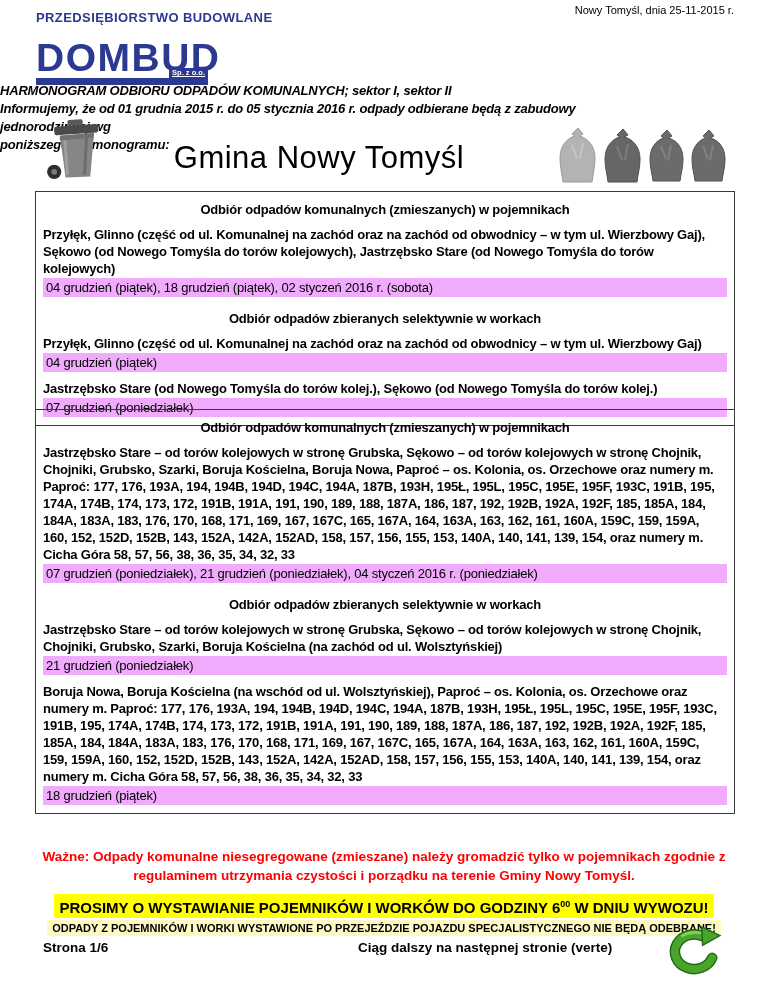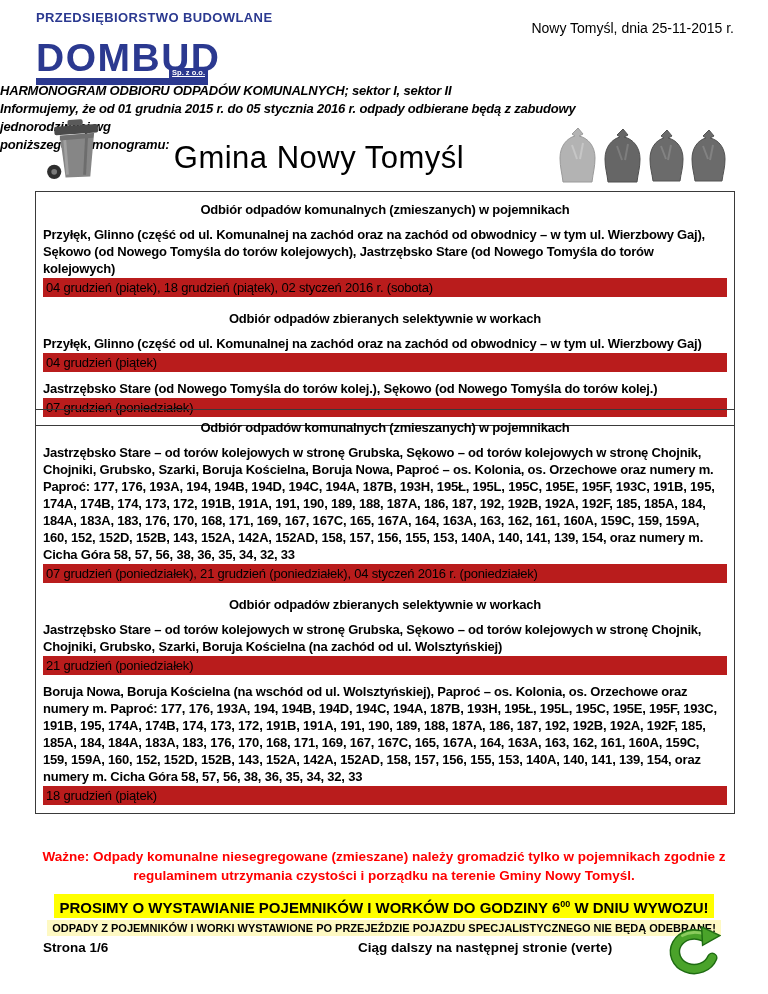--- a/index.html
+++ b/index.html
@@ -13,7 +13,7 @@
   .logo-name{color:#2b3990;font-weight:bold;font-size:39px;line-height:.92;letter-spacing:1.5px;margin-top:15px;}
   .logo-bar{position:relative;height:7px;background:#2b3990;margin-top:2px;}
   .logo-sp{position:absolute;right:0;bottom:7px;background:#2b3990;color:#fff;font-size:7.5px;font-weight:bold;padding:1px 3px;line-height:1;text-decoration:underline;}
-  .doc-date{position:absolute;top:20px;right:34px;font-size:14px;text-align:center;}
+  .doc-date{position:absolute;top:4px;right:34px;font-size:11px;text-align:center;}
   .intro{position:absolute;top:82px;left:0;width:627px;text-align:left;font-weight:bold;font-size:13px;line-height:18px;letter-spacing:-0.2px;font-style:italic;}
   .bin-icon{position:absolute;left:38px;top:112px;}
   .bags-icon{position:absolute;left:558px;top:127px;}

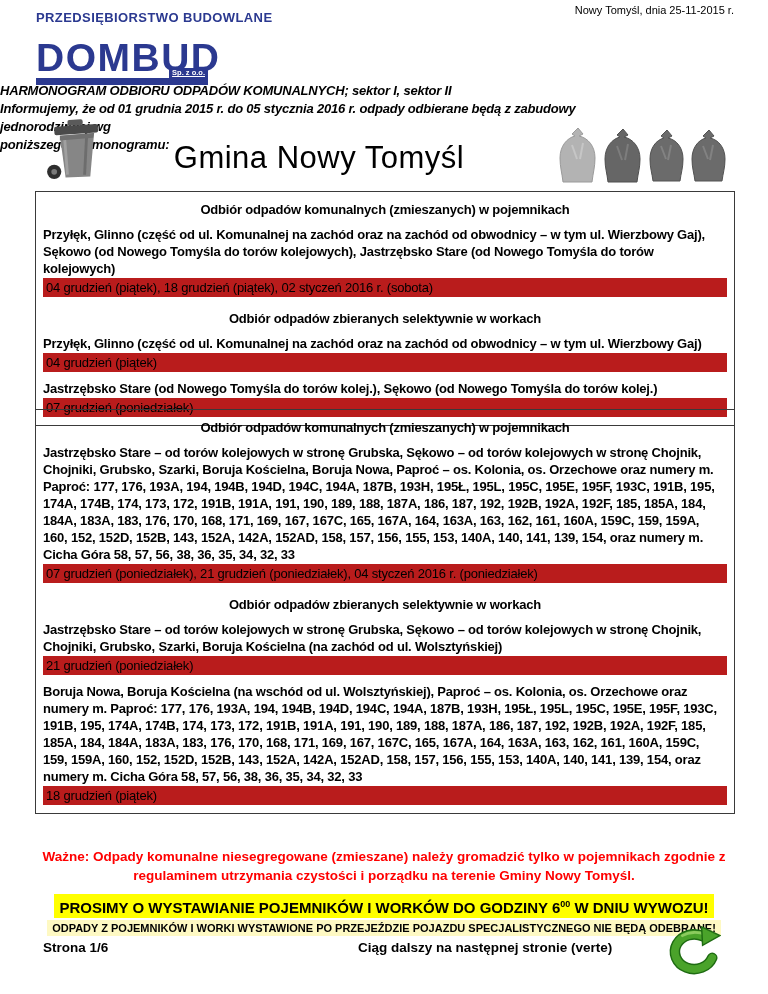--- a/index.html
+++ b/index.html
@@ -28,7 +28,7 @@
   .entry{margin-bottom:2px;}
   .entry + .entry{margin-top:8px;}
   .areas{font-weight:bold;}
-  .dates{background:#b91c1c;padding:1px 3px;margin-top:1px;}
+  .dates{background:#f0abfc;padding:1px 3px;margin-top:1px;}
   
   .important{position:absolute;top:847px;left:39px;width:690px;text-align:center;color:#ff0000;font-weight:bold;font-size:13.5px;line-height:19px;}
   .yellow-block{position:absolute;top:894px;left:0;width:768px;text-align:center;}

